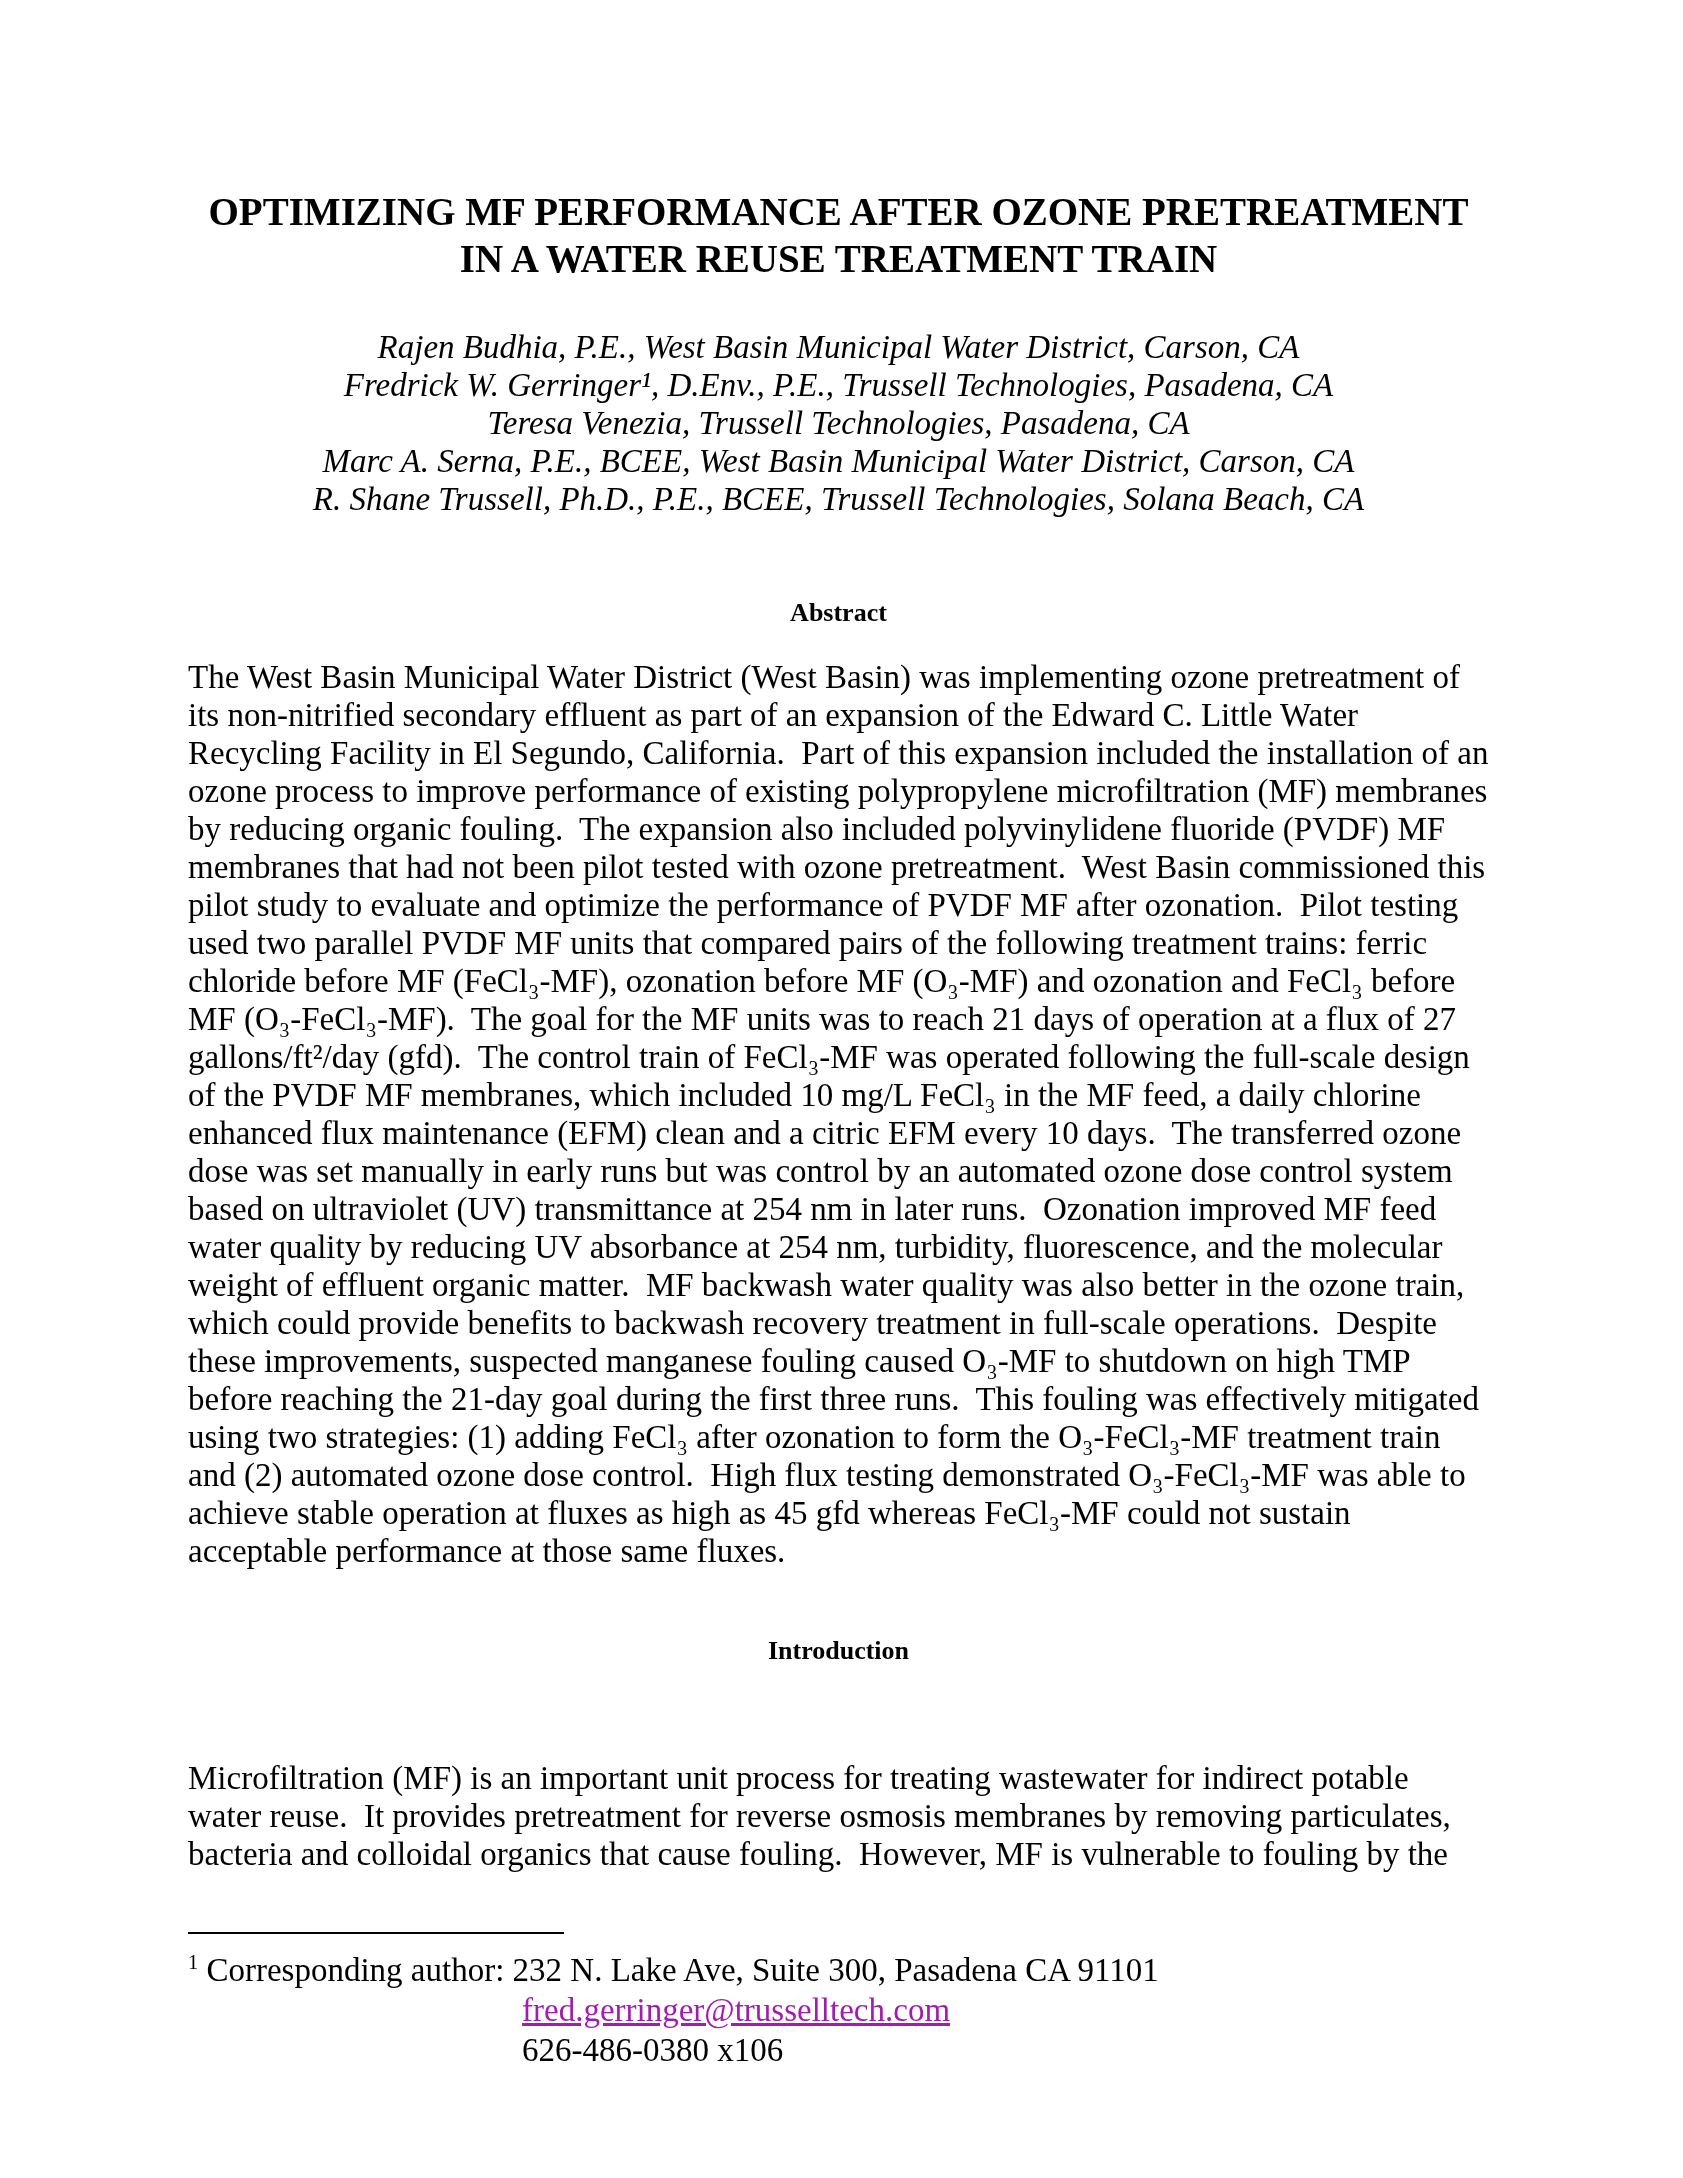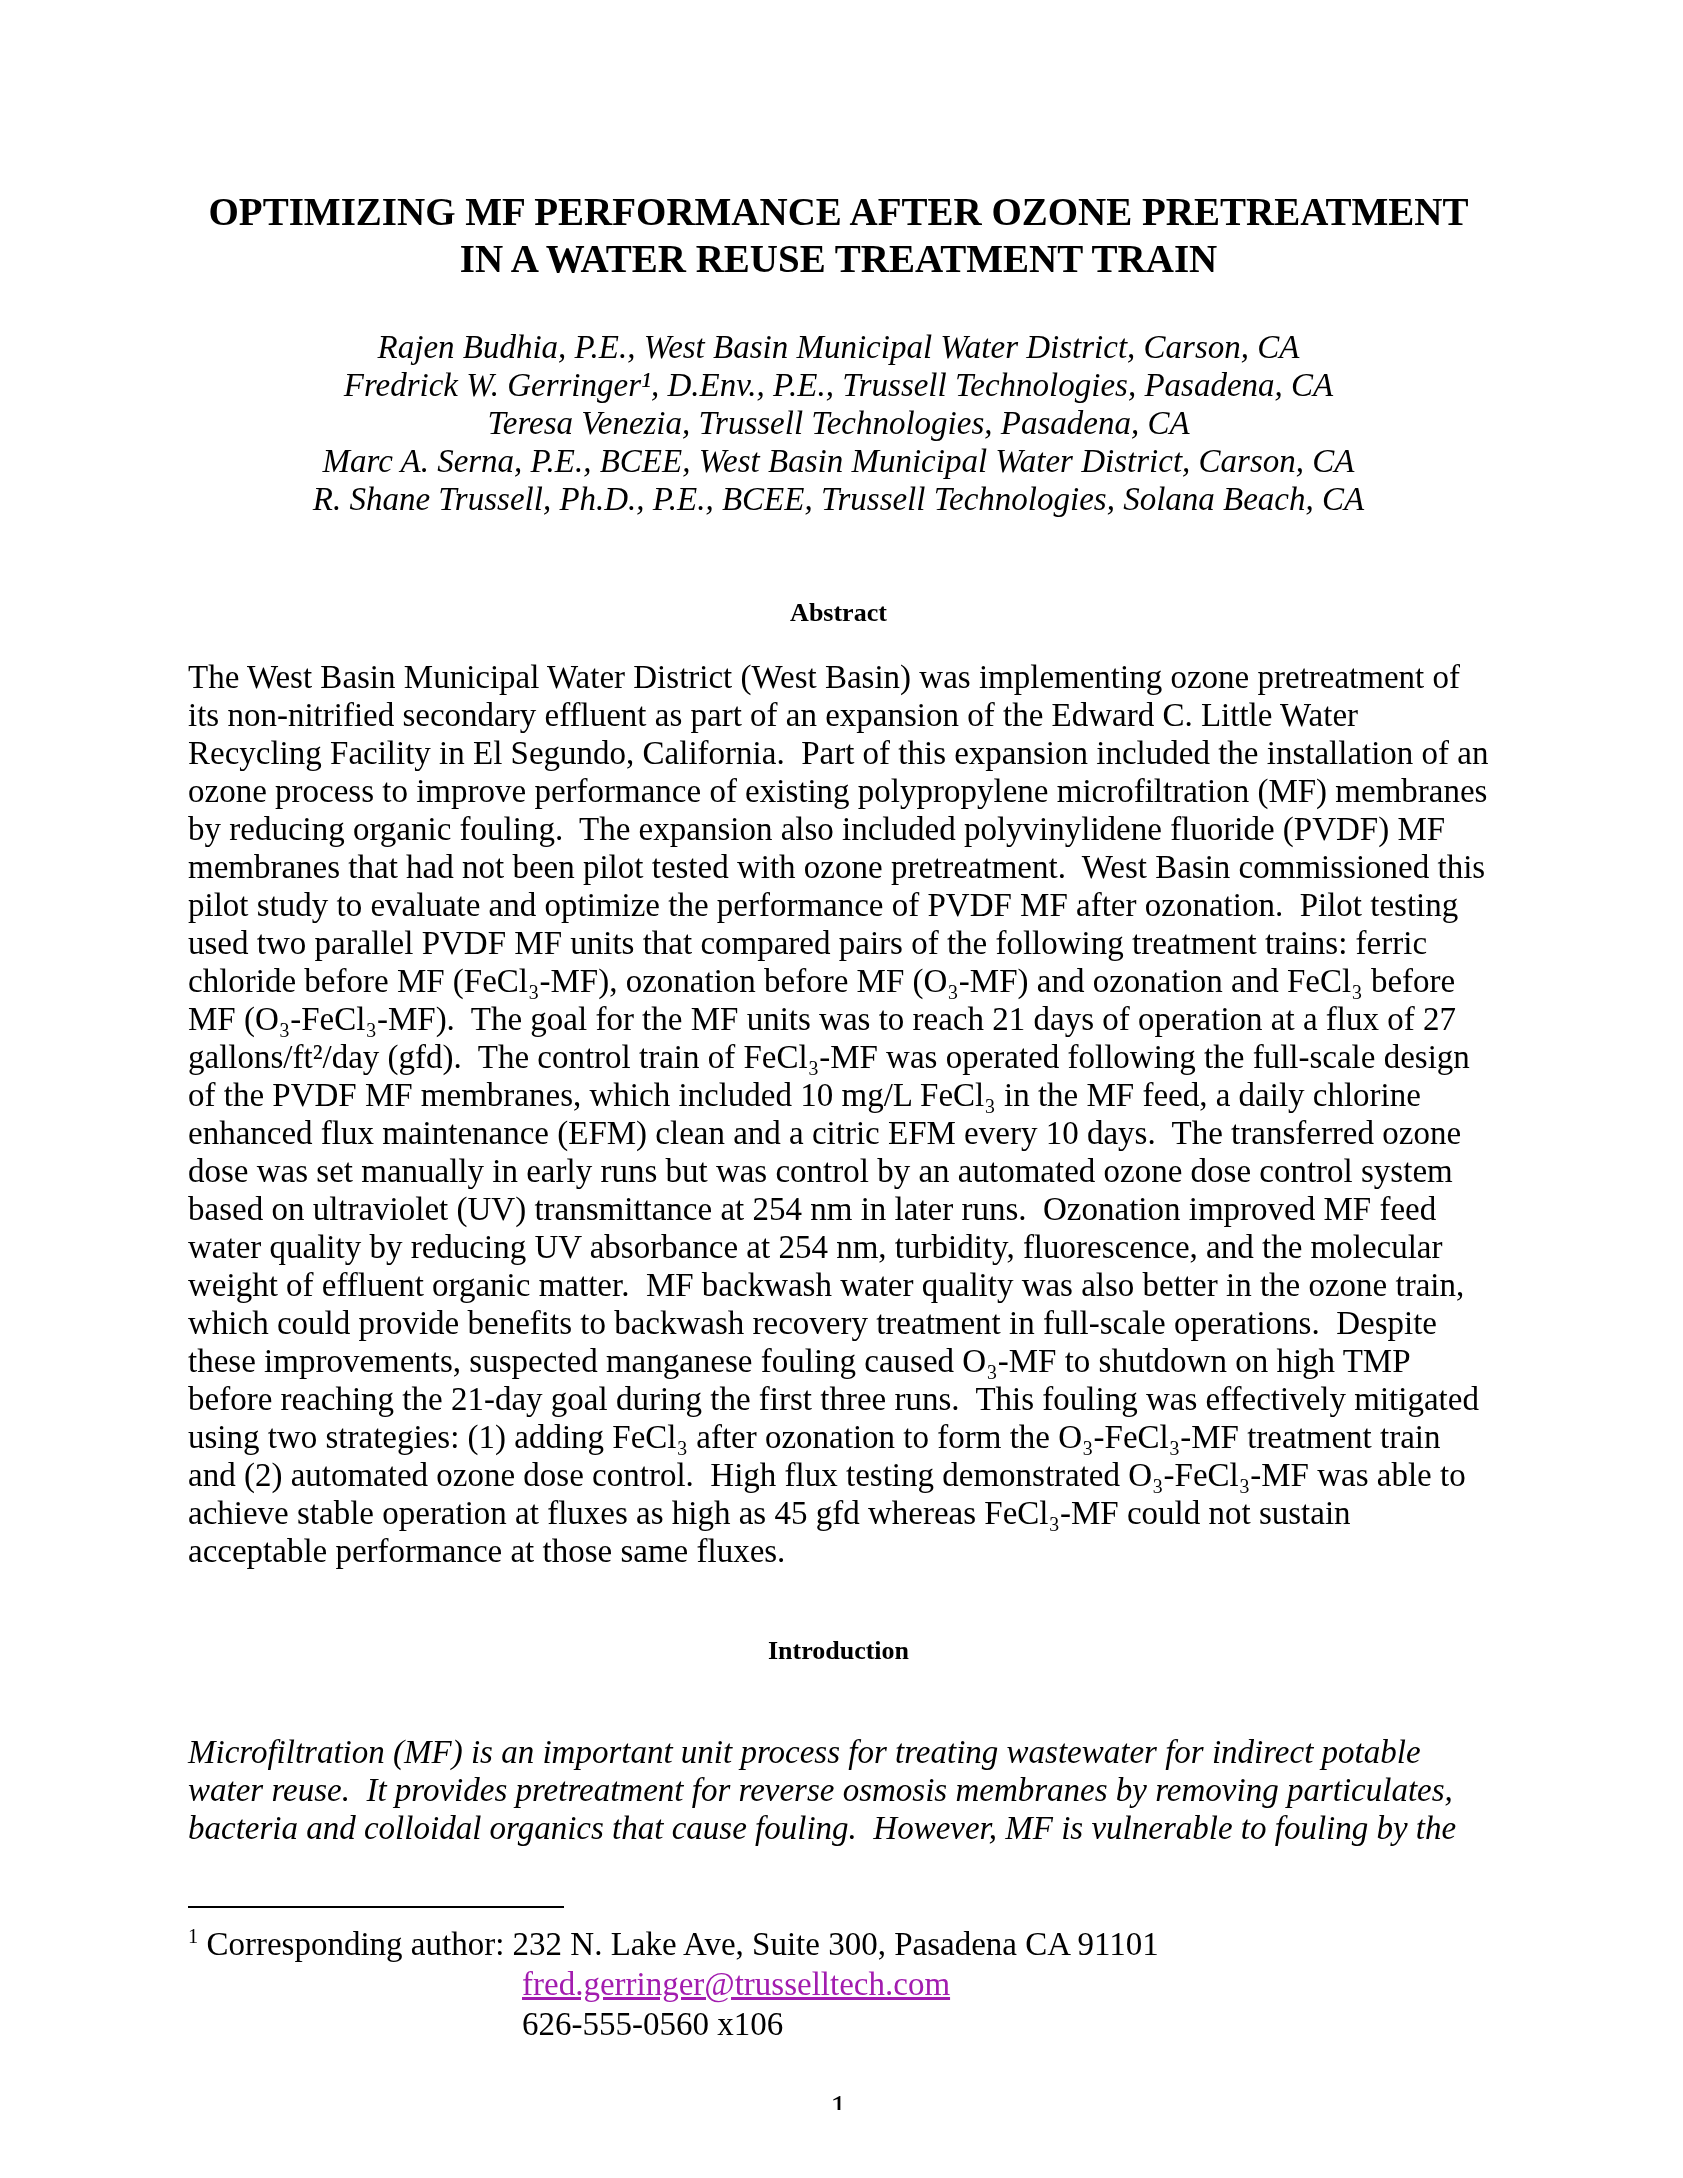--- a/index.html
+++ b/index.html
@@ -41,7 +41,7 @@
     text-align: left;
   }
   .abstract-body { margin-top: 22px; }
-  .intro-body { margin-top: 59px; font-style: italic; }
+  .intro-body { margin-top: 85px; }
   .fn-rule {
     margin-top: 59px;
     width: 376px;

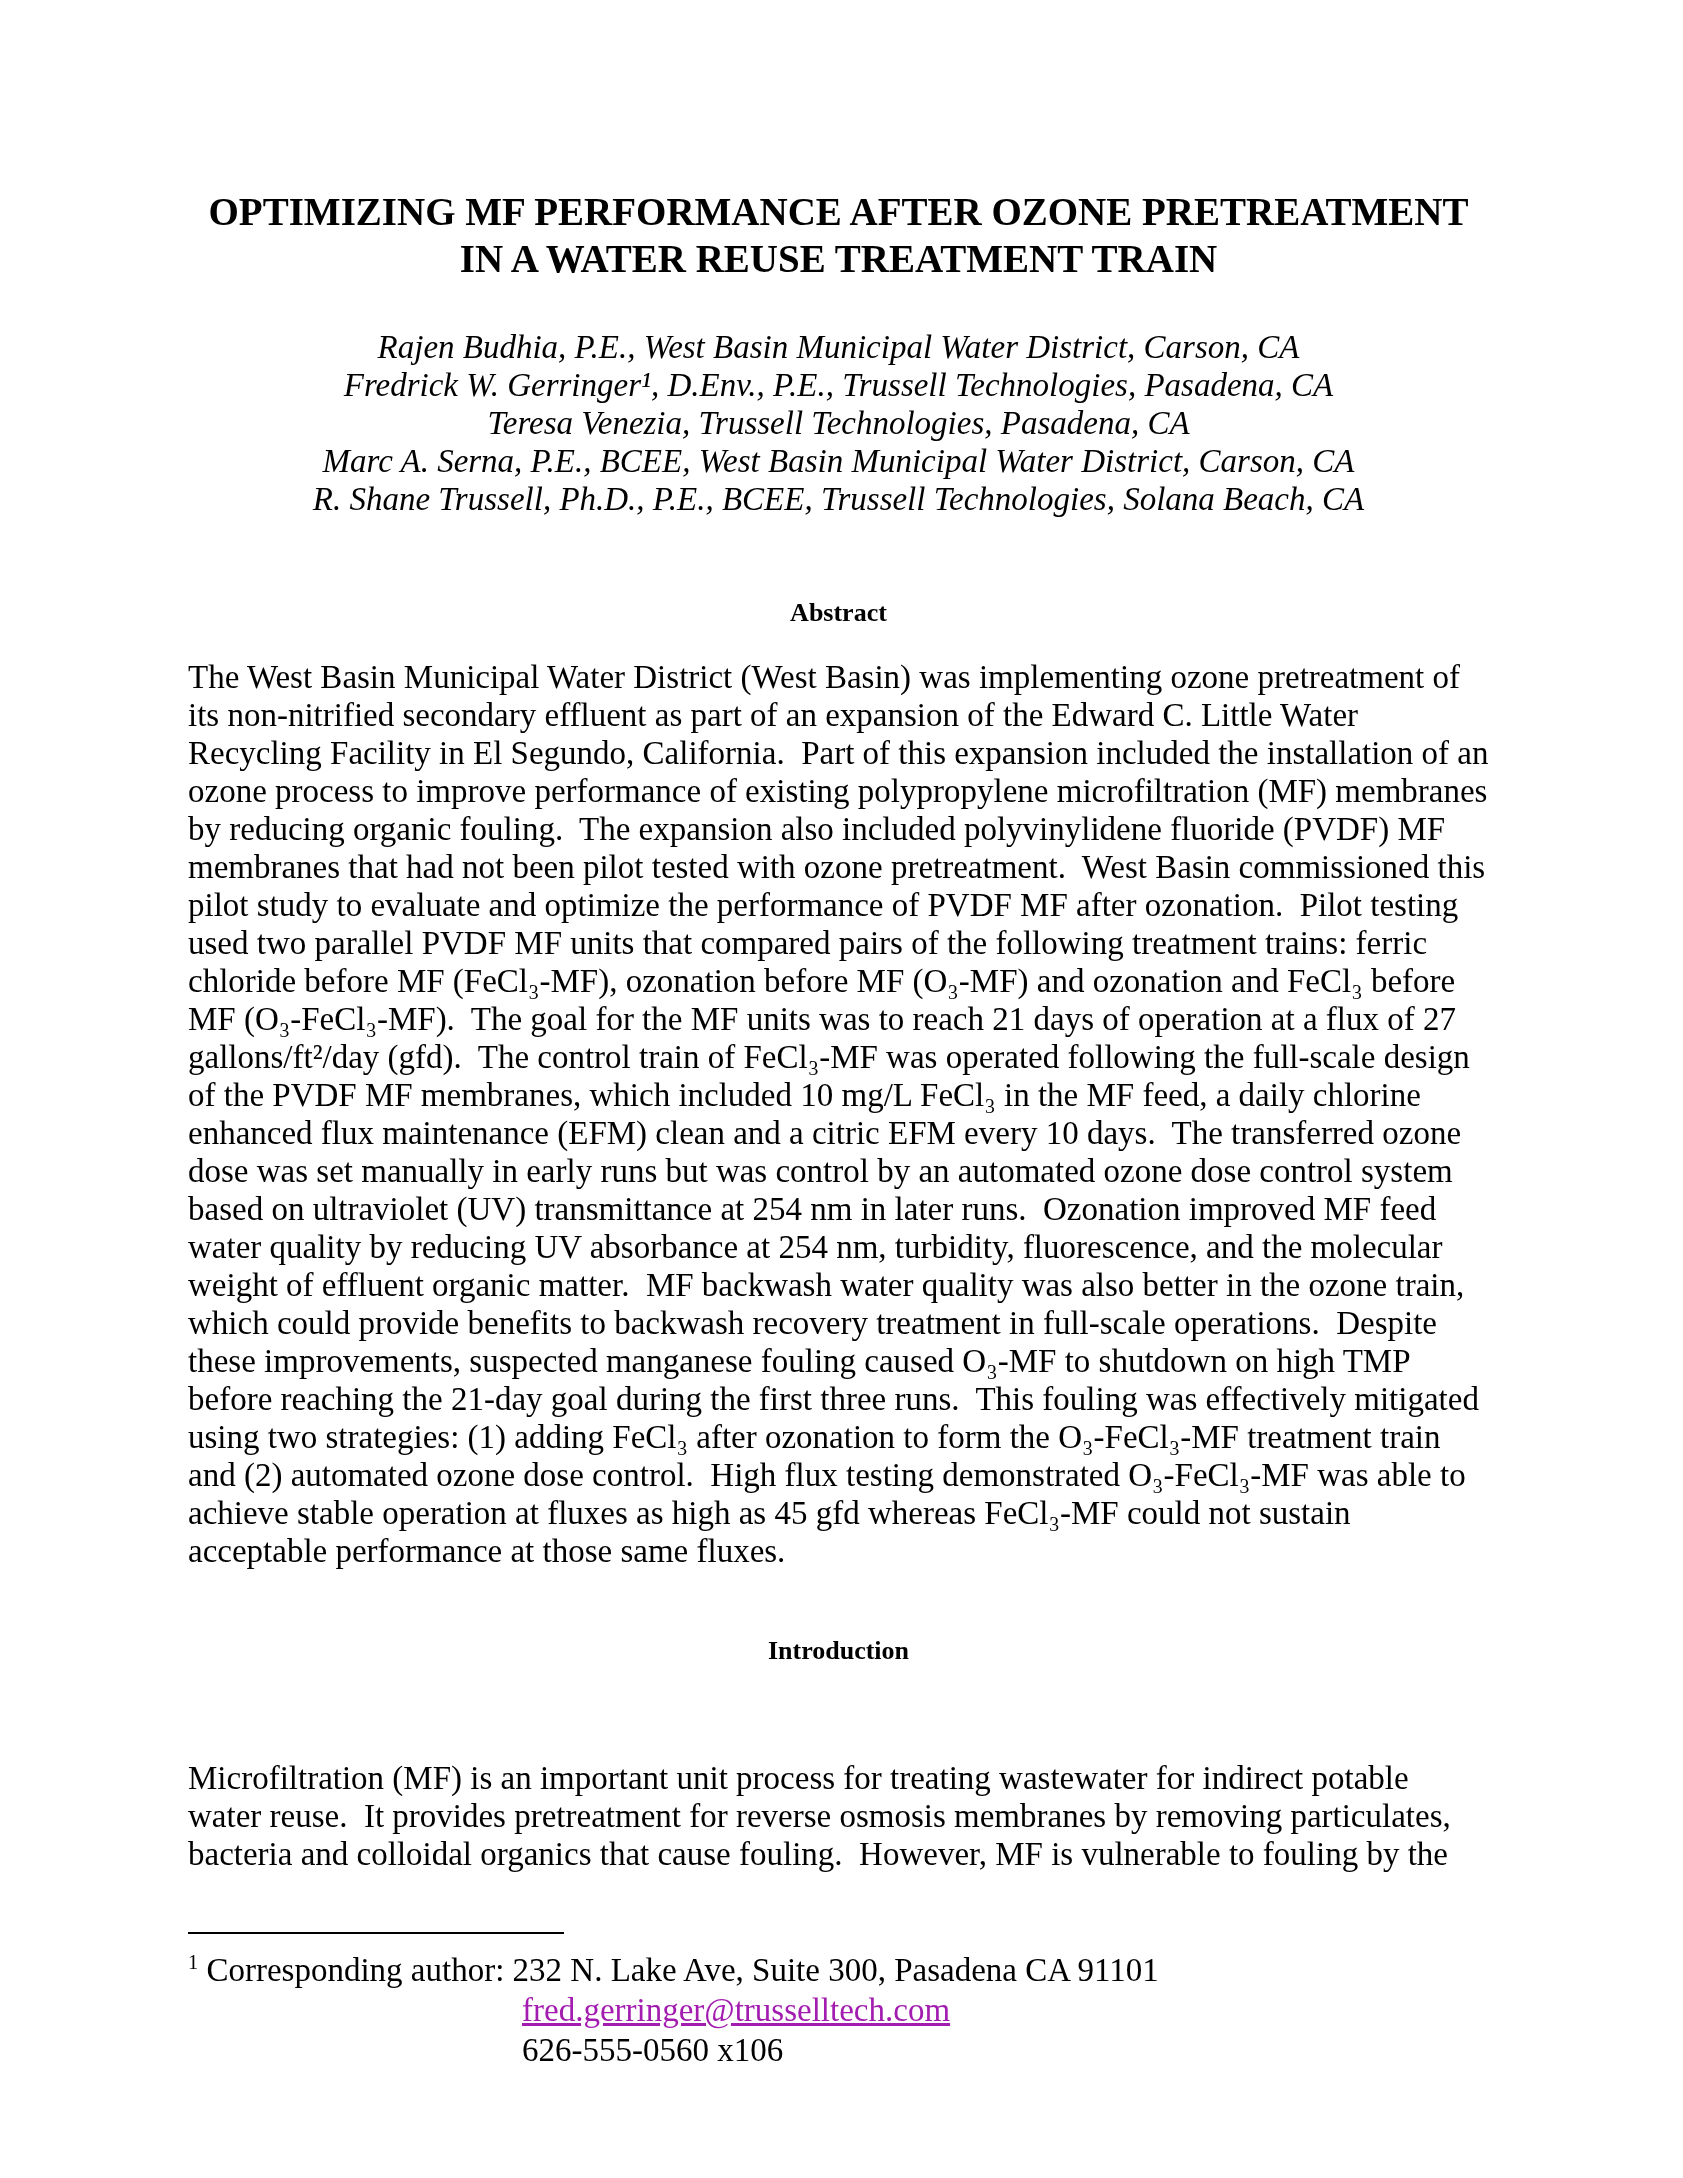--- a/index.html
+++ b/index.html
@@ -99,7 +99,7 @@
     <div class="fn-indent">
       <a href="#">fred.gerringer@trusselltech.com</a>
     </div>
-    <div class="fn-indent">626-555-0560 x106</div>
+    <div class="fn-indent">626-486-0380 x106</div>
   </div>
 
   <div class="page-number">1</div>

